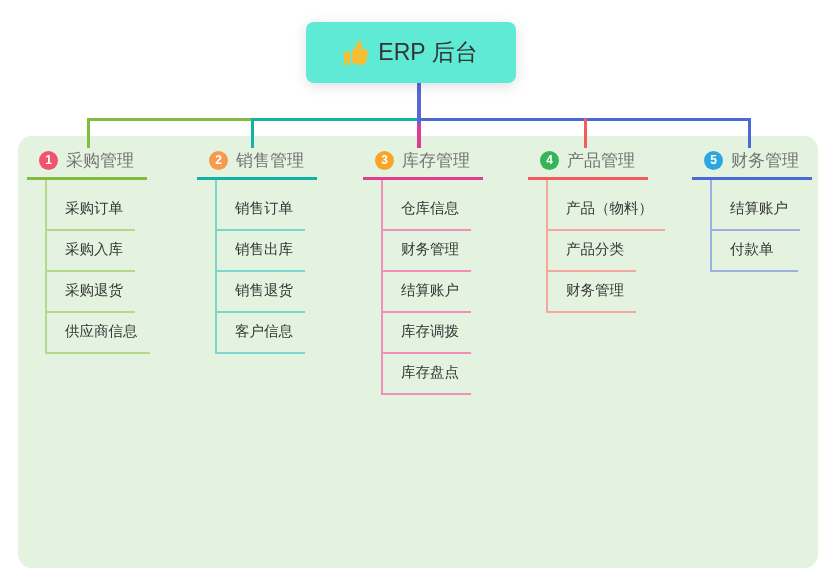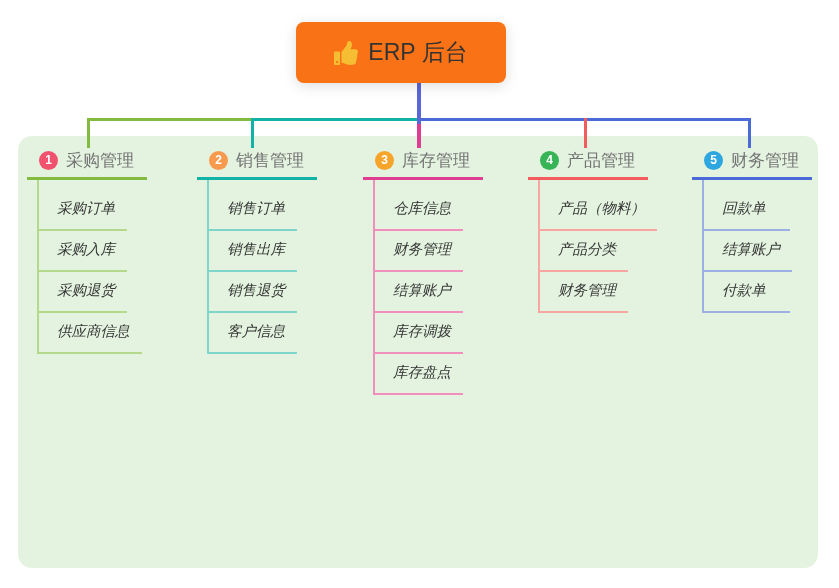--- a/index.html
+++ b/index.html
@@ -14,8 +14,8 @@
   }
   .conn{position:absolute;z-index:1;}
   .root-card{
-    position:absolute;left:296px;top:22px;width:210px;height:61px;
-    background:#f97316;border-radius:8px;
+    position:absolute;left:306px;top:22px;width:210px;height:61px;
+    background:#5eead4;border-radius:8px;
     box-shadow:0 3px 14px rgba(0,0,0,0.13);
     display:flex;align-items:center;justify-content:center;gap:10px;
     z-index:3;

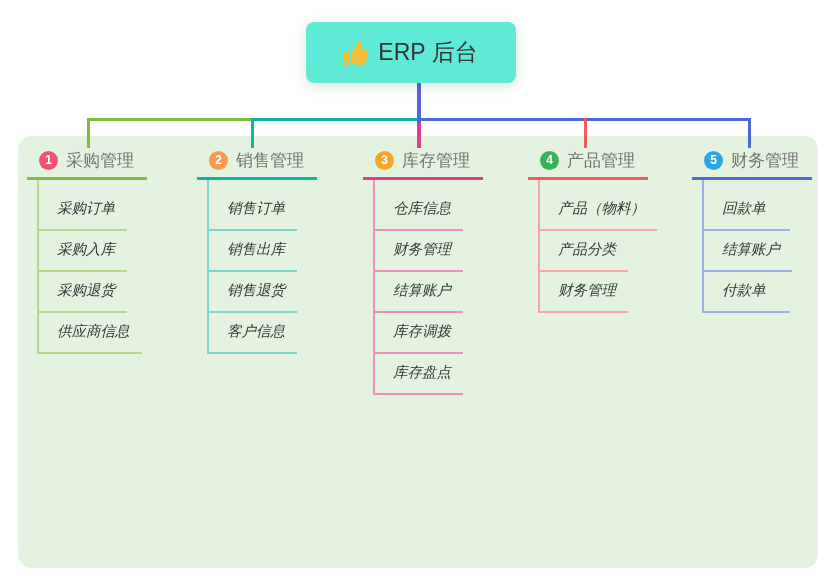--- a/index.html
+++ b/index.html
@@ -36,7 +36,7 @@
     display:flex;align-items:center;justify-content:center;
   }
   .branch-title{font-size:17px;color:#737373;font-weight:500;white-space:nowrap;}
-  .children{margin-left:10px;border-left:2px solid var(--lc);font-style:italic;}
+  .children{margin-left:18px;border-left:2px solid var(--lc);}
   .child{
     box-sizing:border-box;height:41px;min-width:86px;width:max-content;
     display:flex;align-items:flex-end;

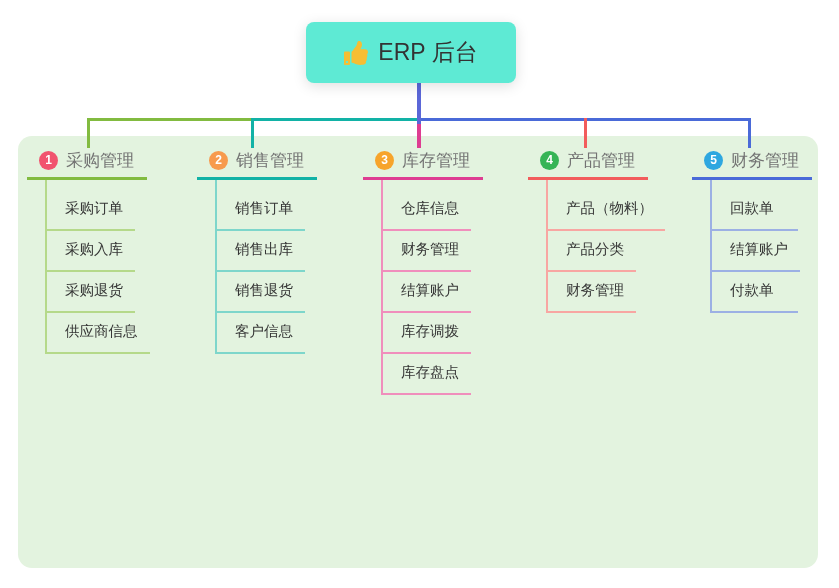--- a/index.html
+++ b/index.html
@@ -161,9 +161,6 @@
   </div>
   <div class="children">
     <div class="child">
-        <span class="child-label">回款单</span>
-      </div>
-    <div class="child">
         <span class="child-label">结算账户</span>
       </div>
     <div class="child">

